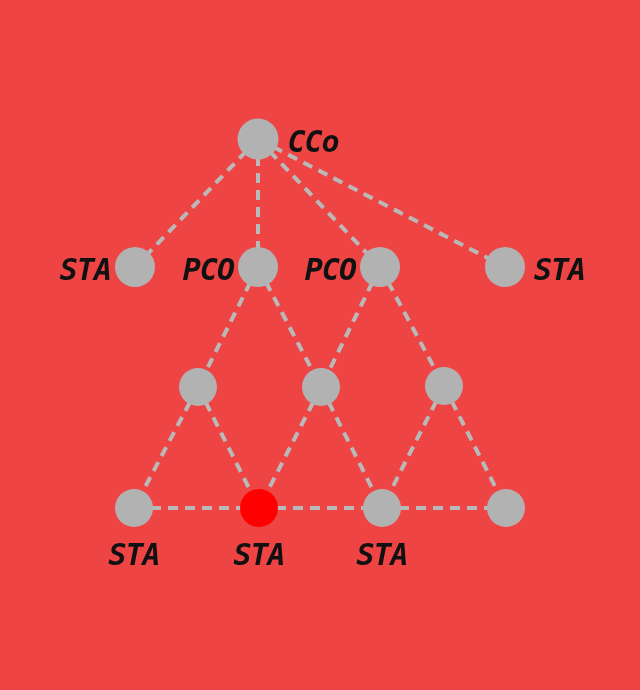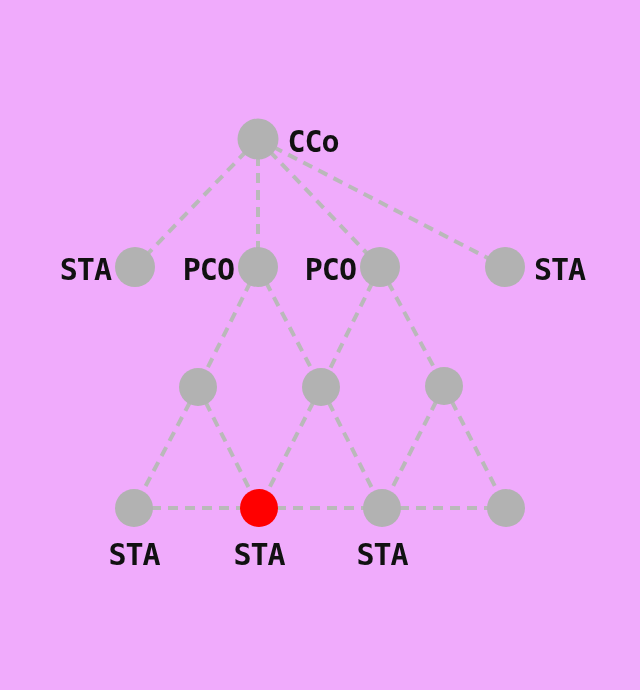--- a/index.html
+++ b/index.html
@@ -11,8 +11,9 @@
     position: relative;
     width: 640px;
     height: 690px;
-    background: #f0abfc;
+    background: #ef4444;
     overflow: hidden;
+    font-style: italic;
   }
   svg { display: block; }
   .edge {

